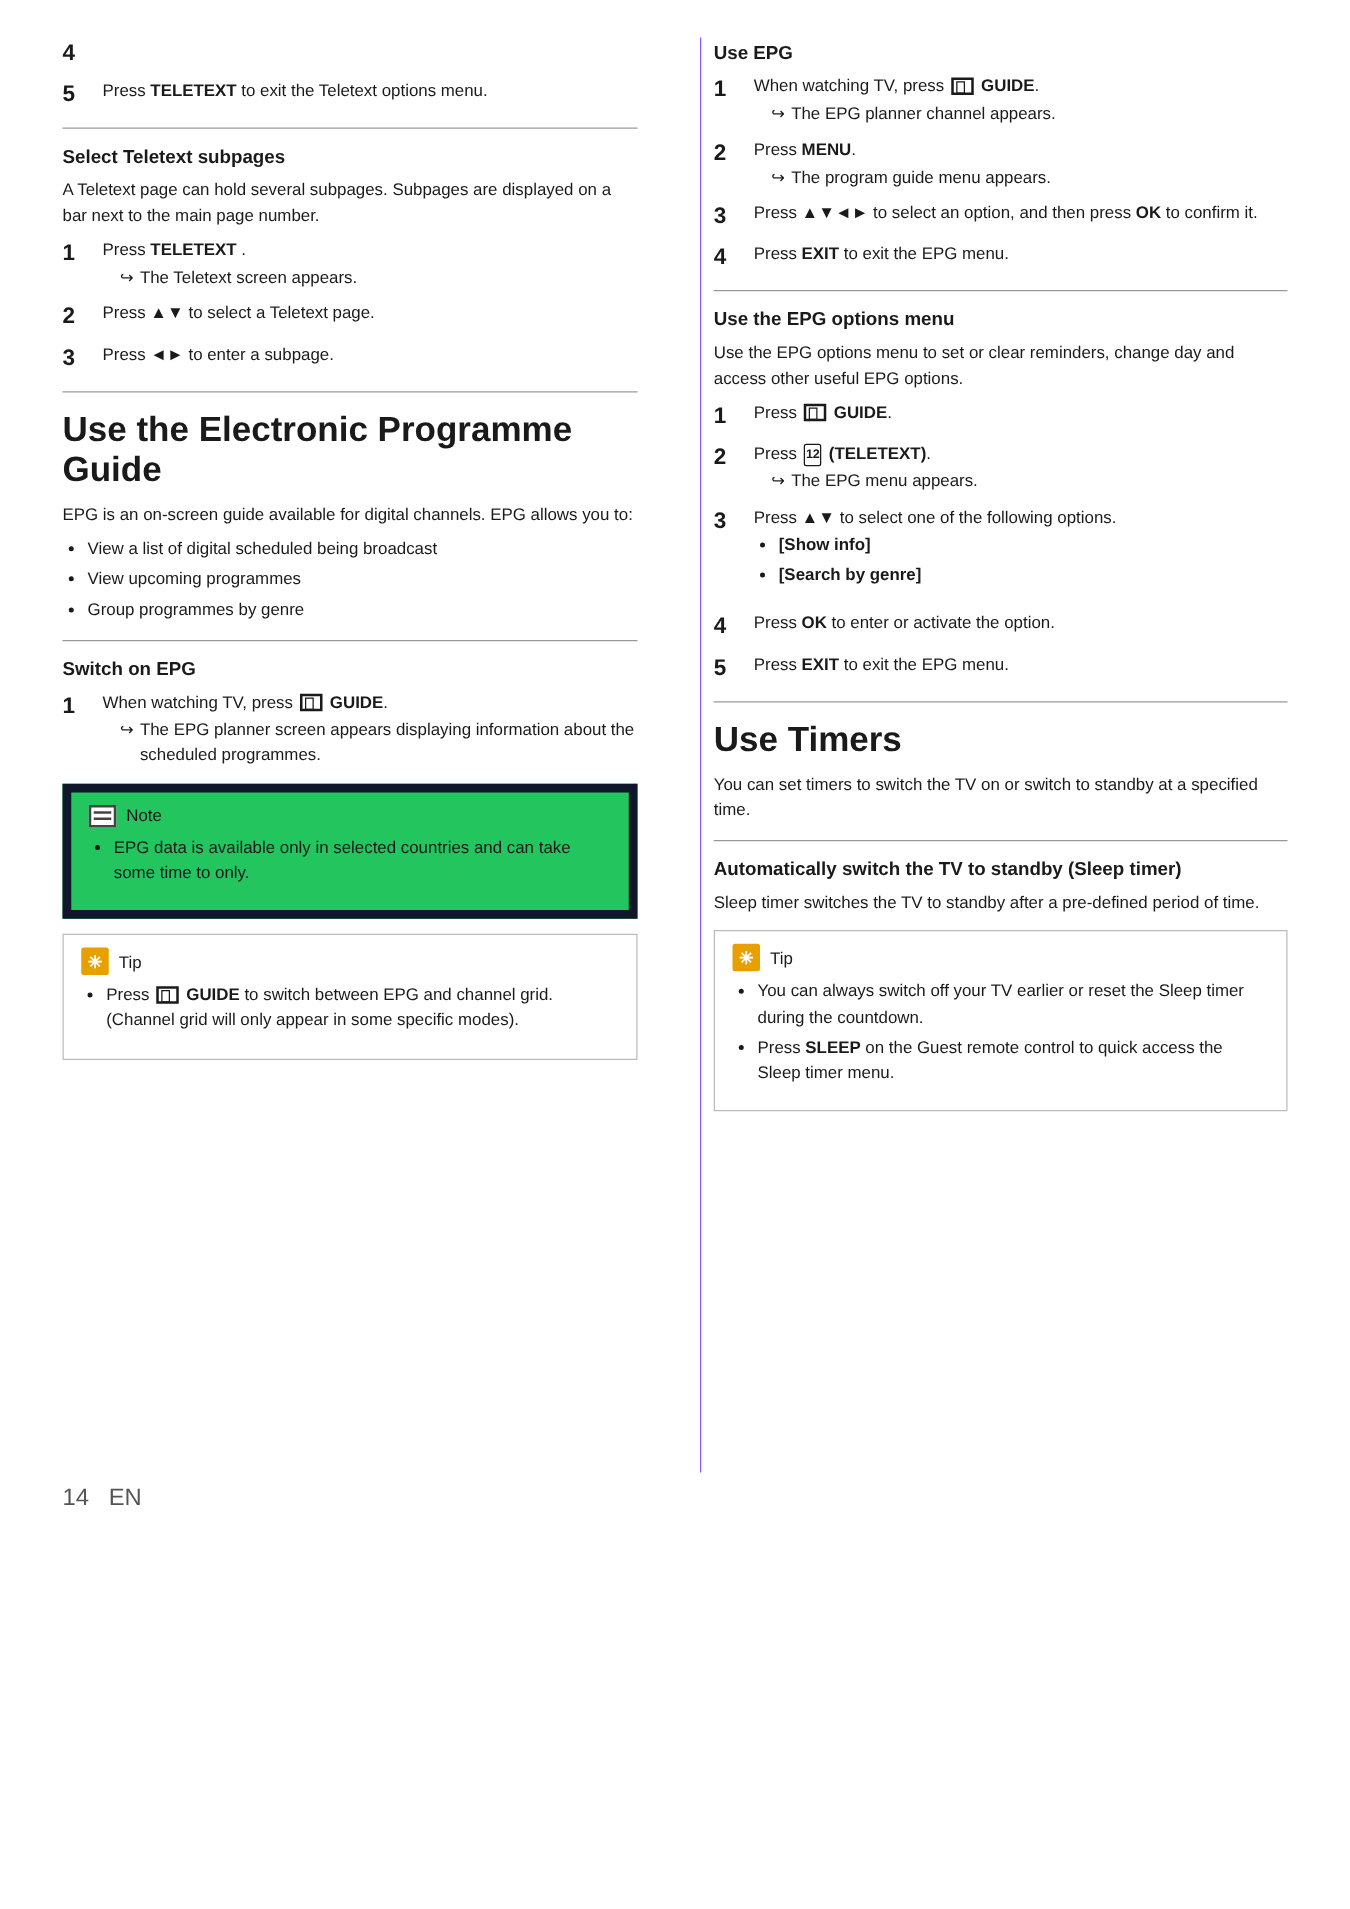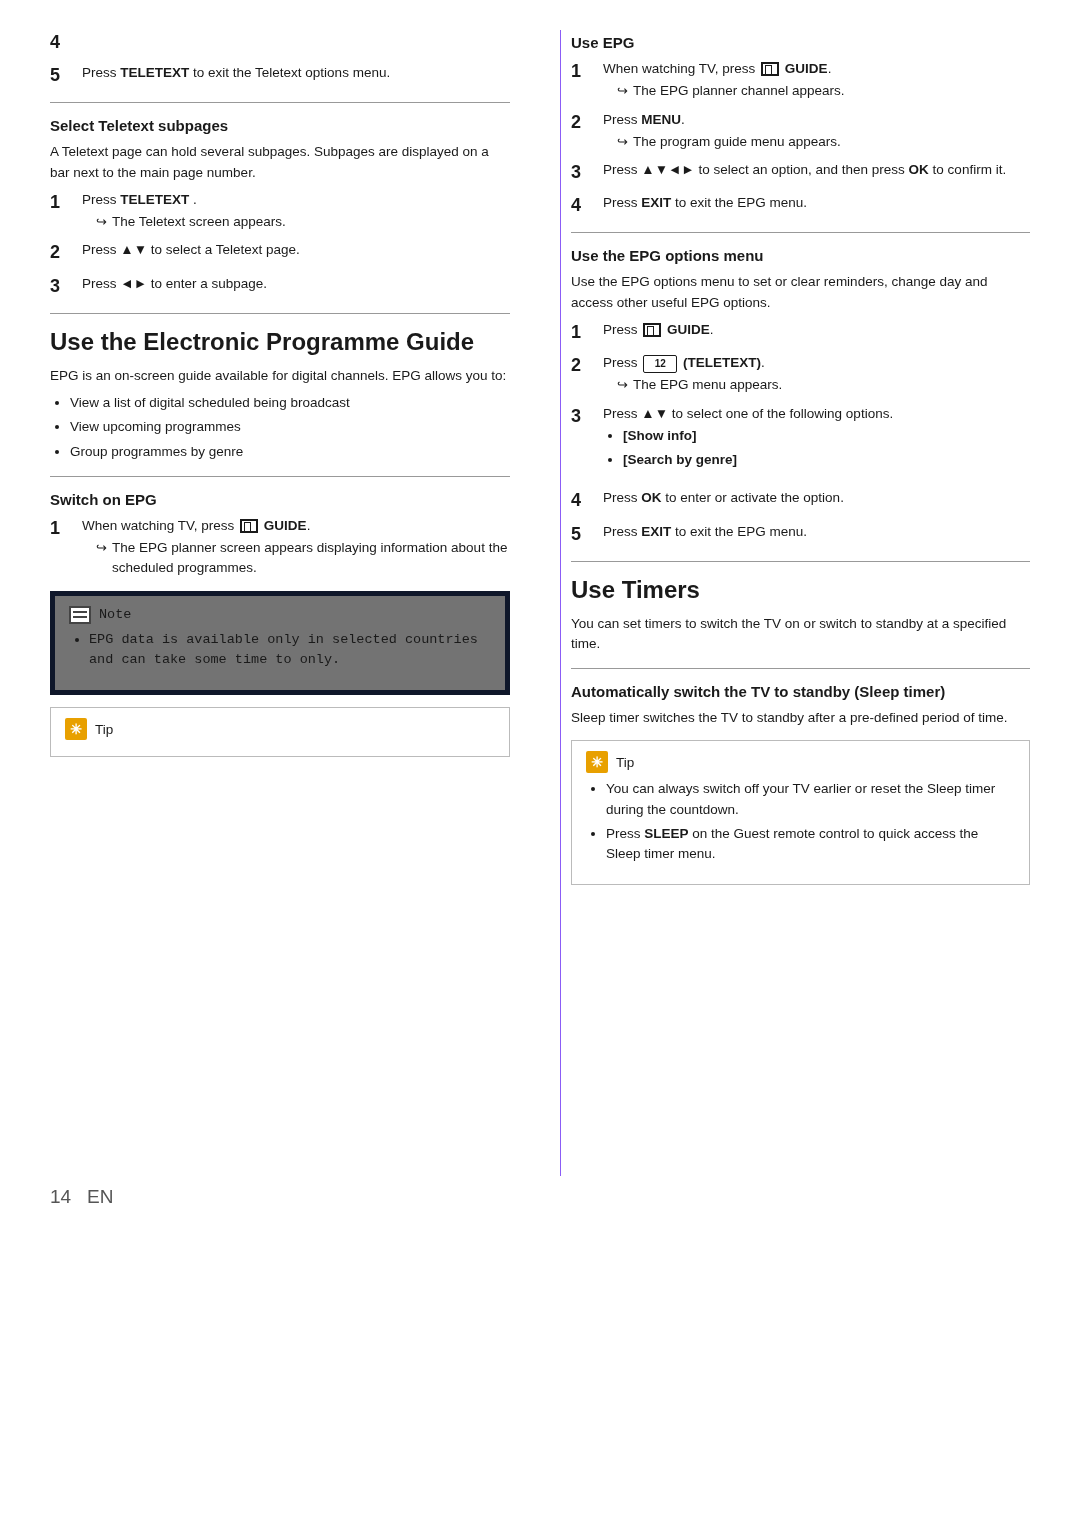--- a/index.html
+++ b/index.html
@@ -26,7 +26,7 @@
     hr { border: none; border-top: 1px solid #999; margin: 14px 0; }
 
     h2.section-title {
-      font-size: 24px;
+      font-size: 28px;
       font-weight: bold;
       margin-bottom: 10px;
       margin-top: 6px;

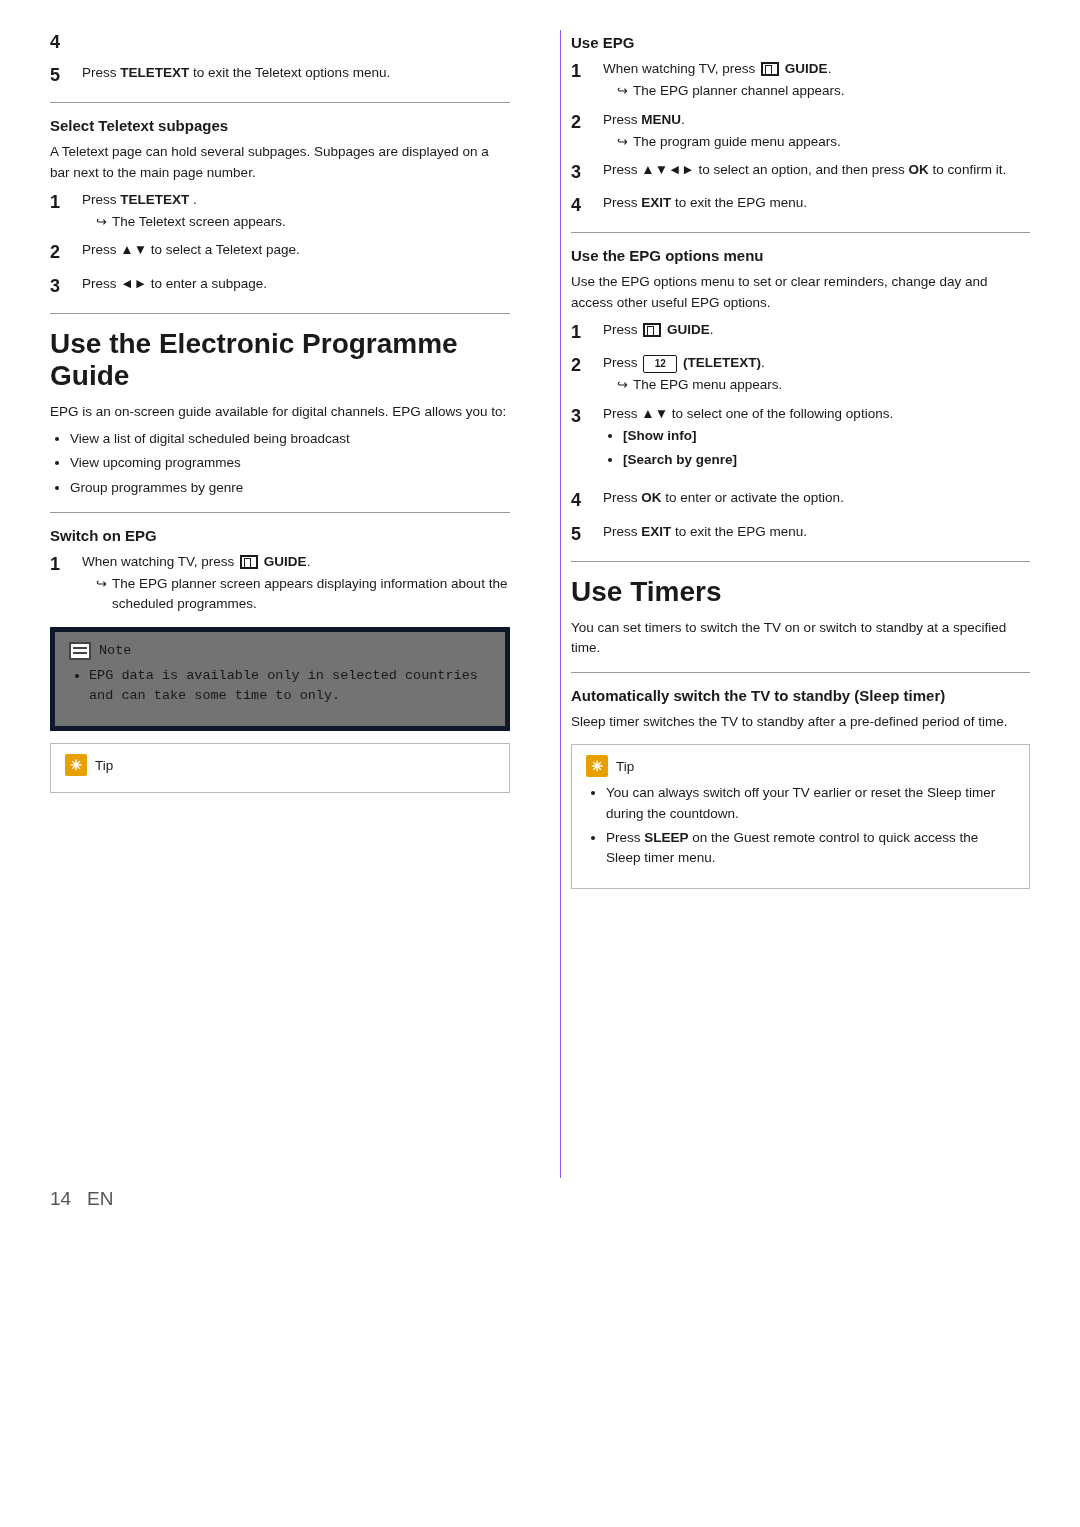--- a/index.html
+++ b/index.html
@@ -156,7 +156,7 @@
       display: inline-flex;
       align-items: center;
       justify-content: center;
-      width: 34px; height: 18px;
+      width: 14px; height: 18px;
       border: 1.5px solid #1a1a1a;
       border-radius: 2px;
       font-size: 10px;

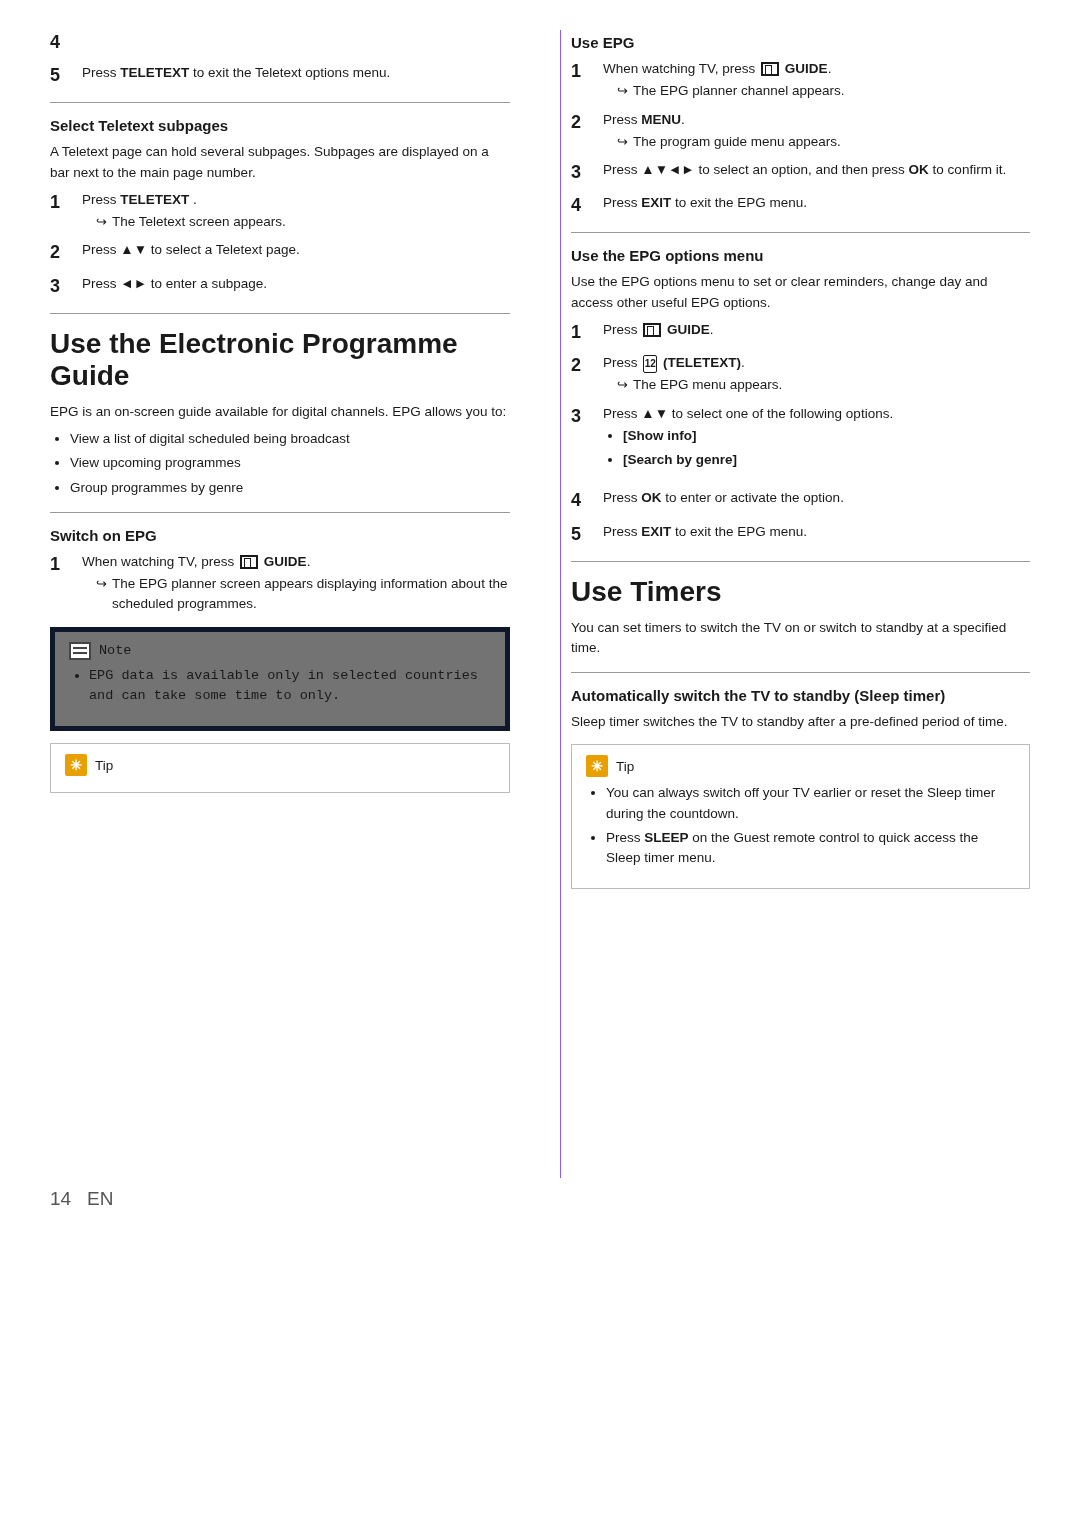--- a/index.html
+++ b/index.html
@@ -71,11 +71,10 @@
     b, strong { font-weight: bold; }
 
     .note-box {
-      border: 5px solid #0f172a;
+      border: 7px solid #0f172a;
       padding: 10px 14px;
       margin: 12px 0;
-      background: #737373;
-      font-family: Liberation Mono, monospace;
+      background: #22c55e;
     }
     .note-box .note-header {
       display: flex;

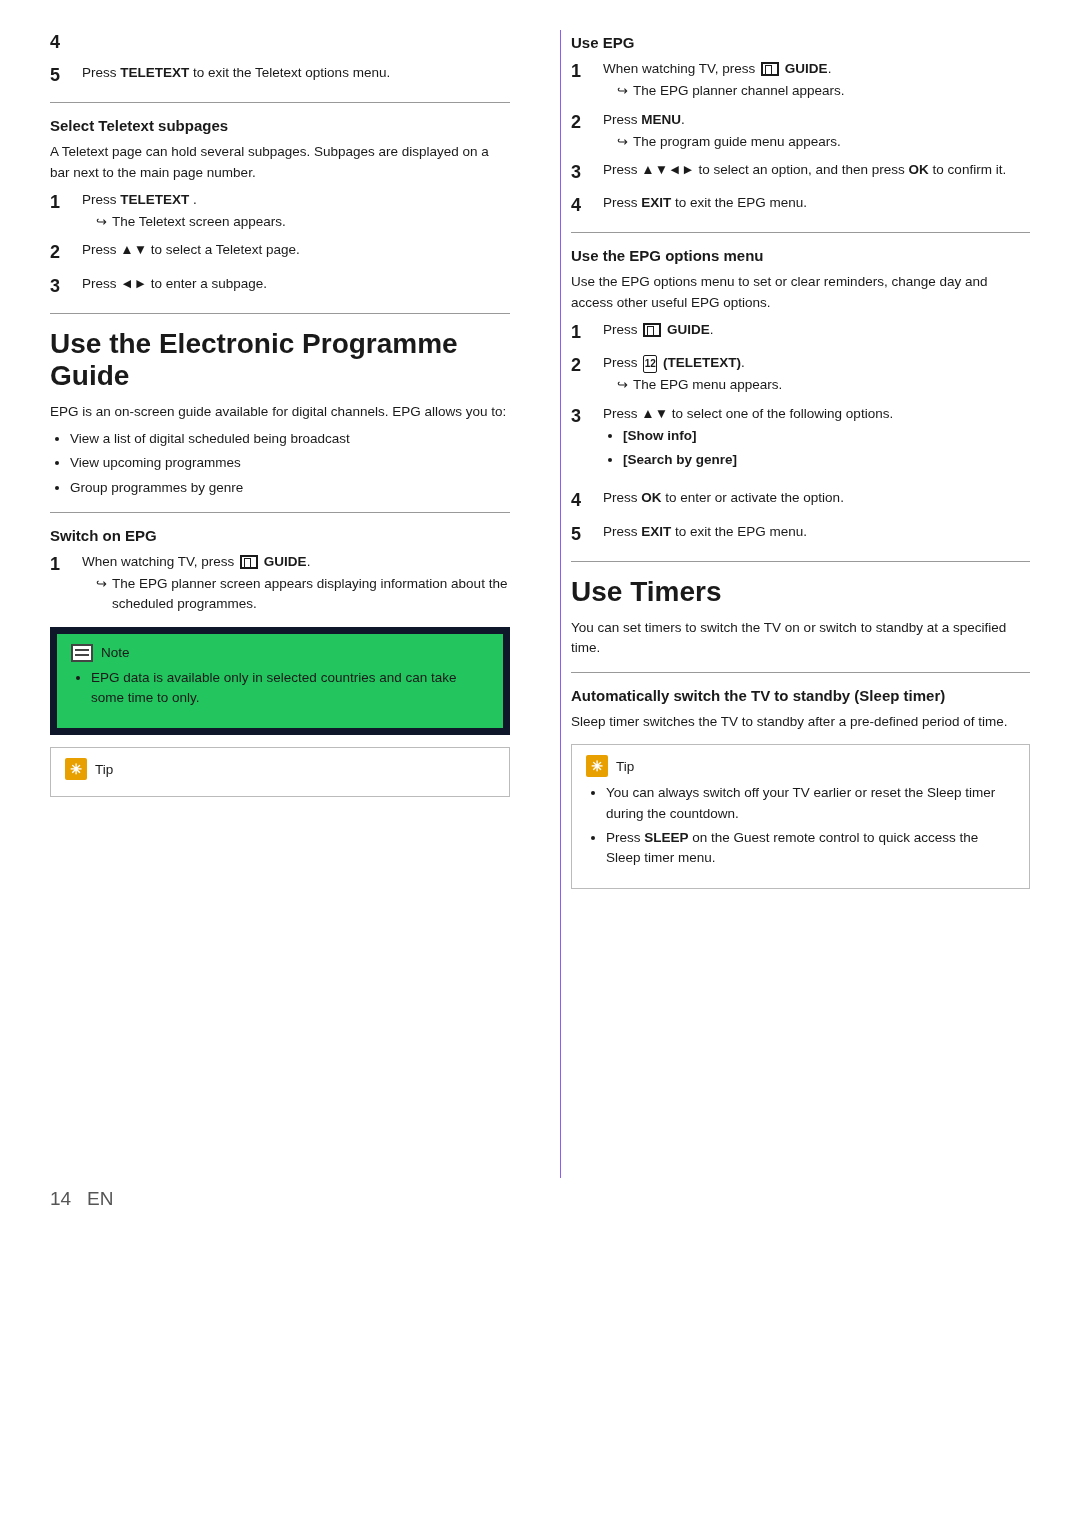--- a/index.html
+++ b/index.html
@@ -261,6 +261,9 @@
         <span class="tip-icon">✳</span>
         <span>Tip</span>
       </div>
+      <ul>
+        <li>Press <span class="guide-icon"></span> <b>GUIDE</b> to switch between EPG and channel grid. (Channel grid will only appear in some specific modes).</li>
+      </ul>
     </div>
 
   </div>

